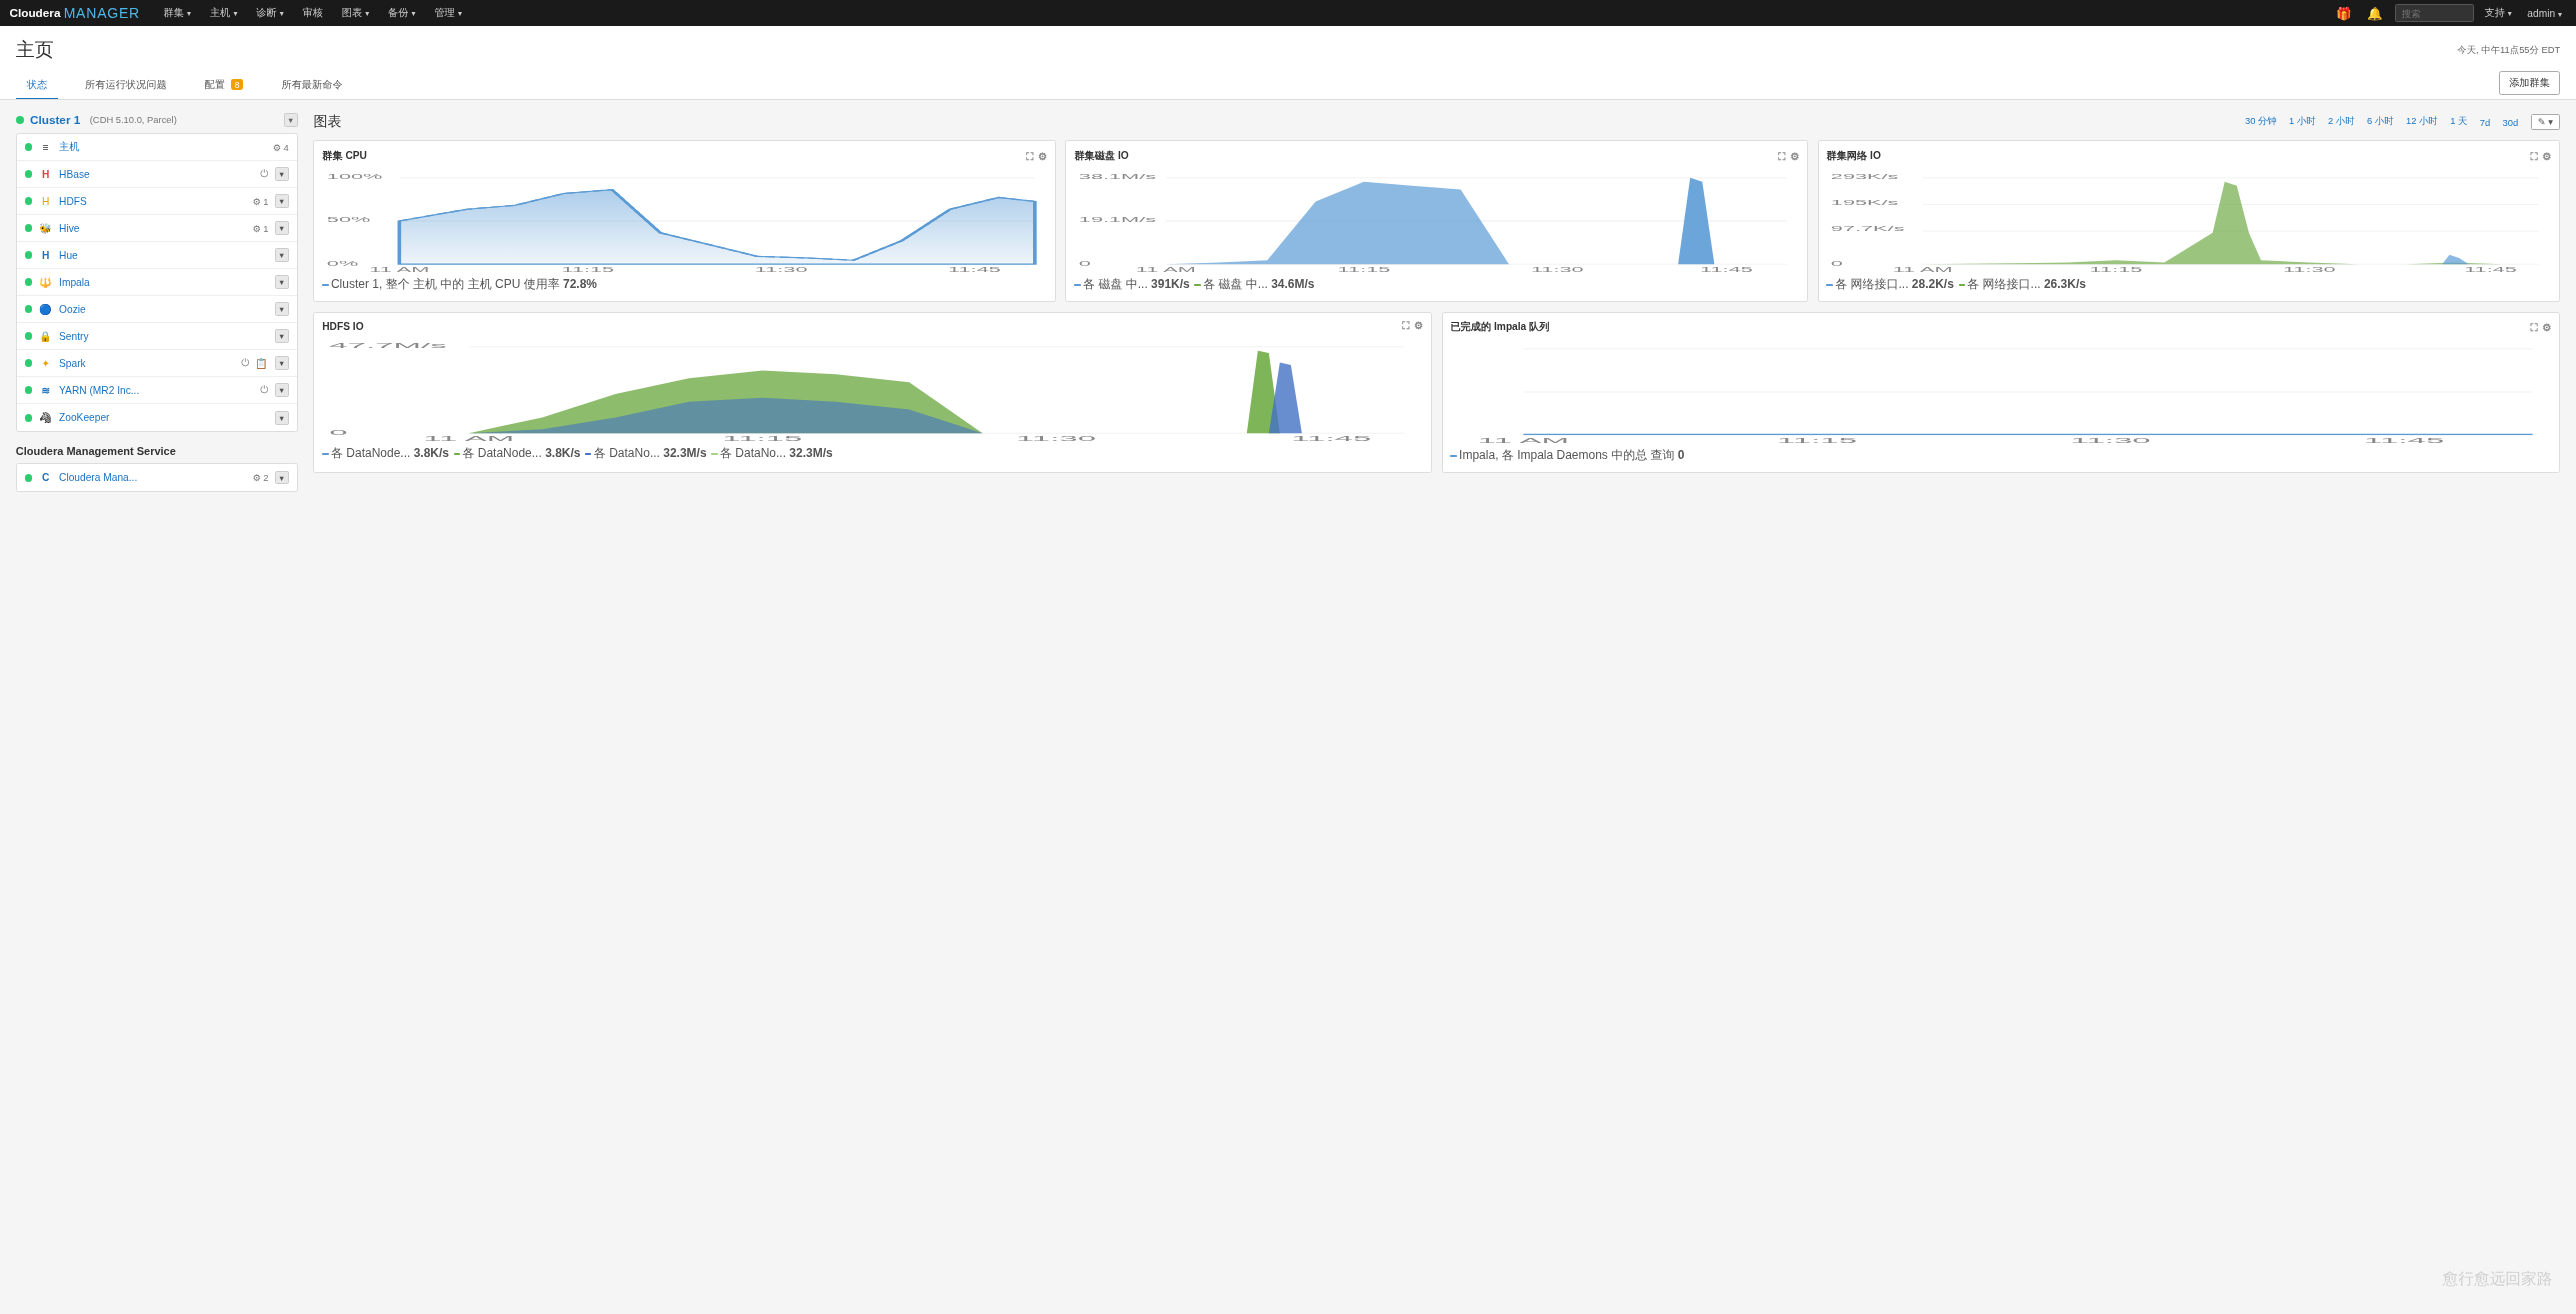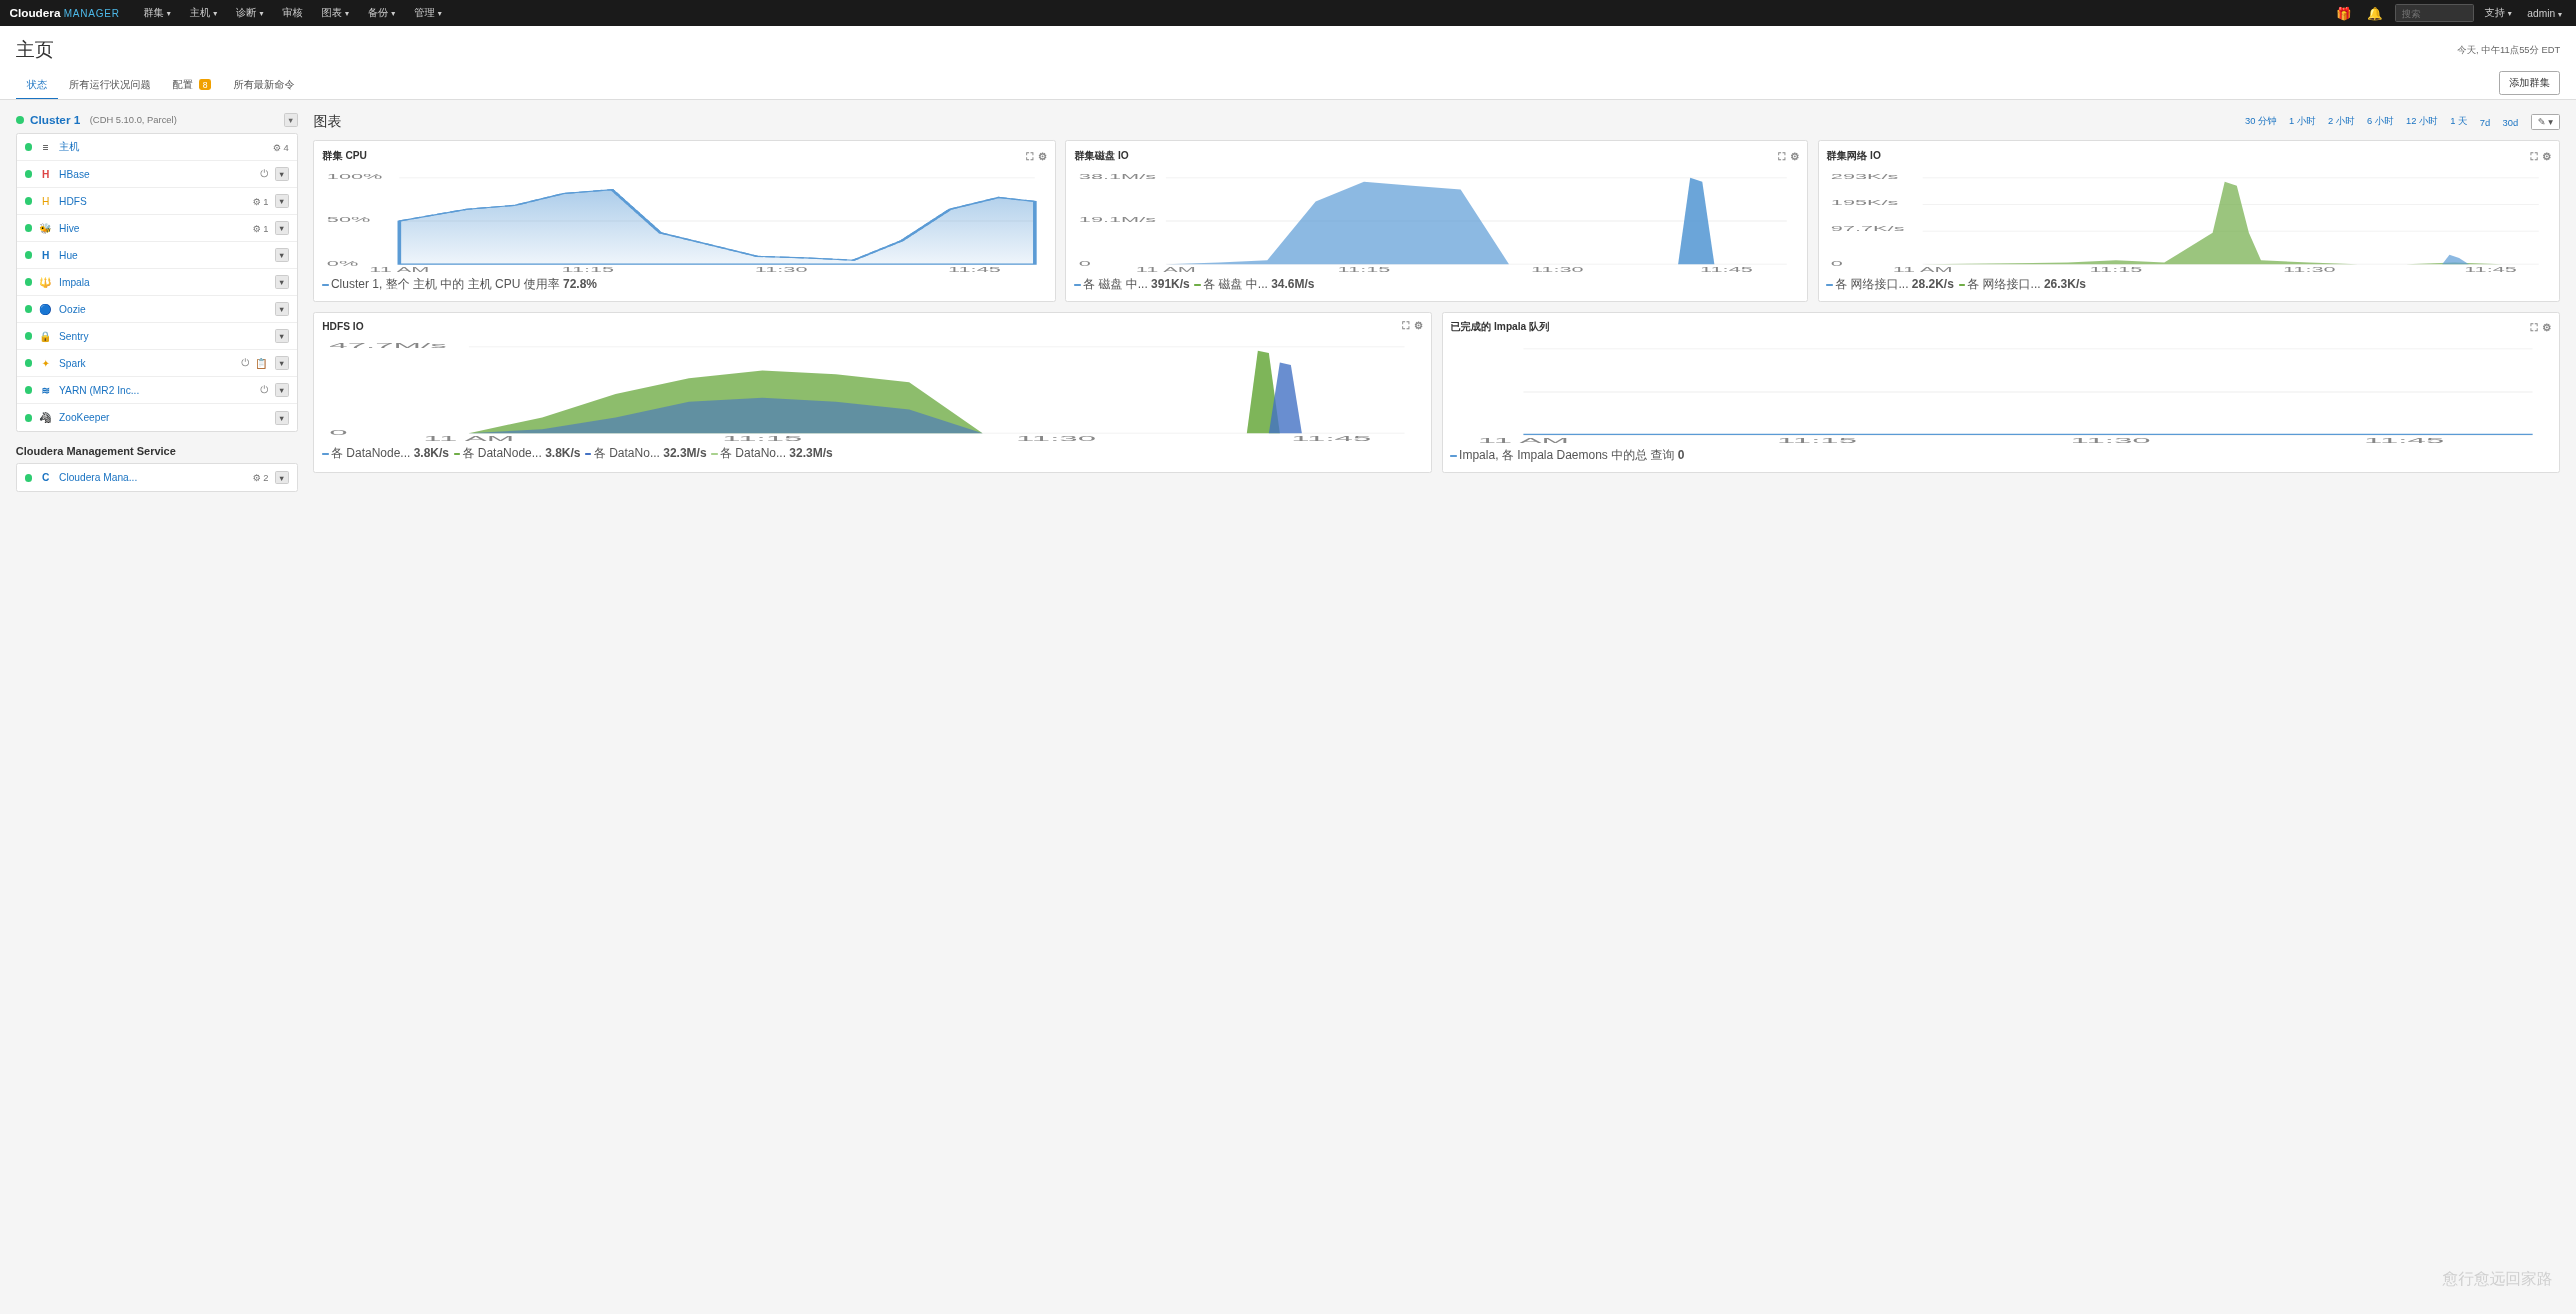--- a/index.html
+++ b/index.html
@@ -28,7 +28,7 @@
     }
     .logo-manager {
       color: #4db8e8;
-      font-size: 10px;
+      font-size: 14px;
       font-weight: normal;
       letter-spacing: 0.8px;
       text-transform: uppercase;

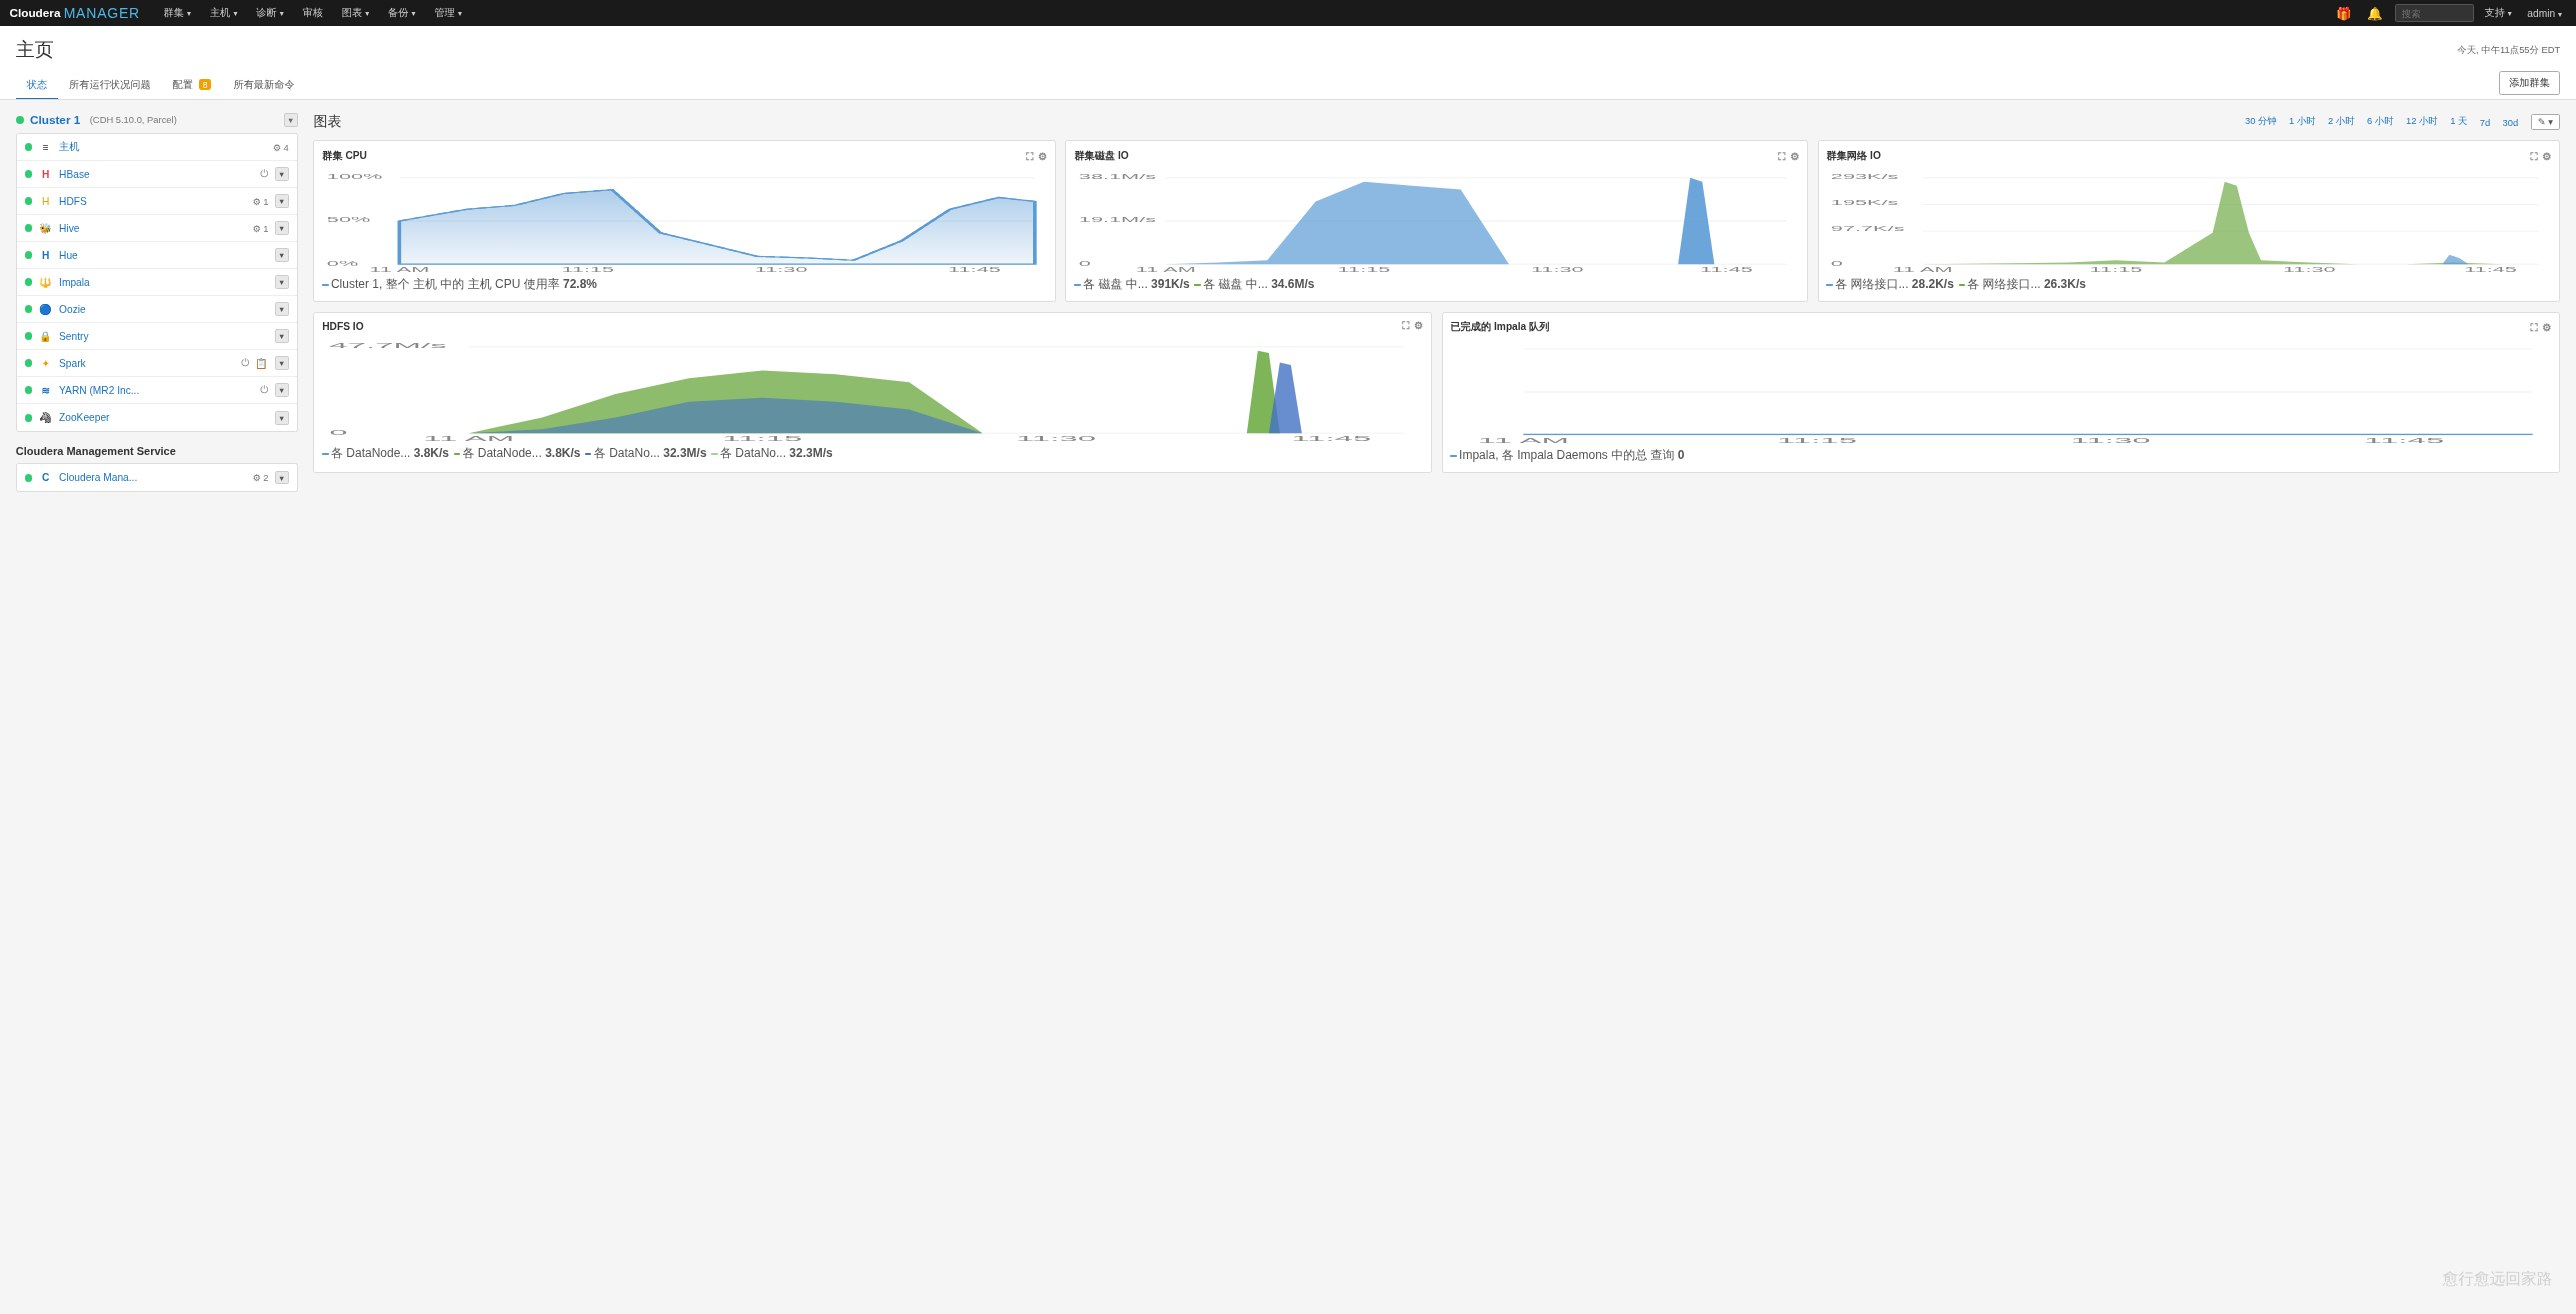--- a/index.html
+++ b/index.html
@@ -96,7 +96,7 @@
     .page-tabs {
       display: flex;
       align-items: center;
-      gap: 0;
+      gap: 16px;
     }
     .tab-item {
       padding: 6.3px 11px;

